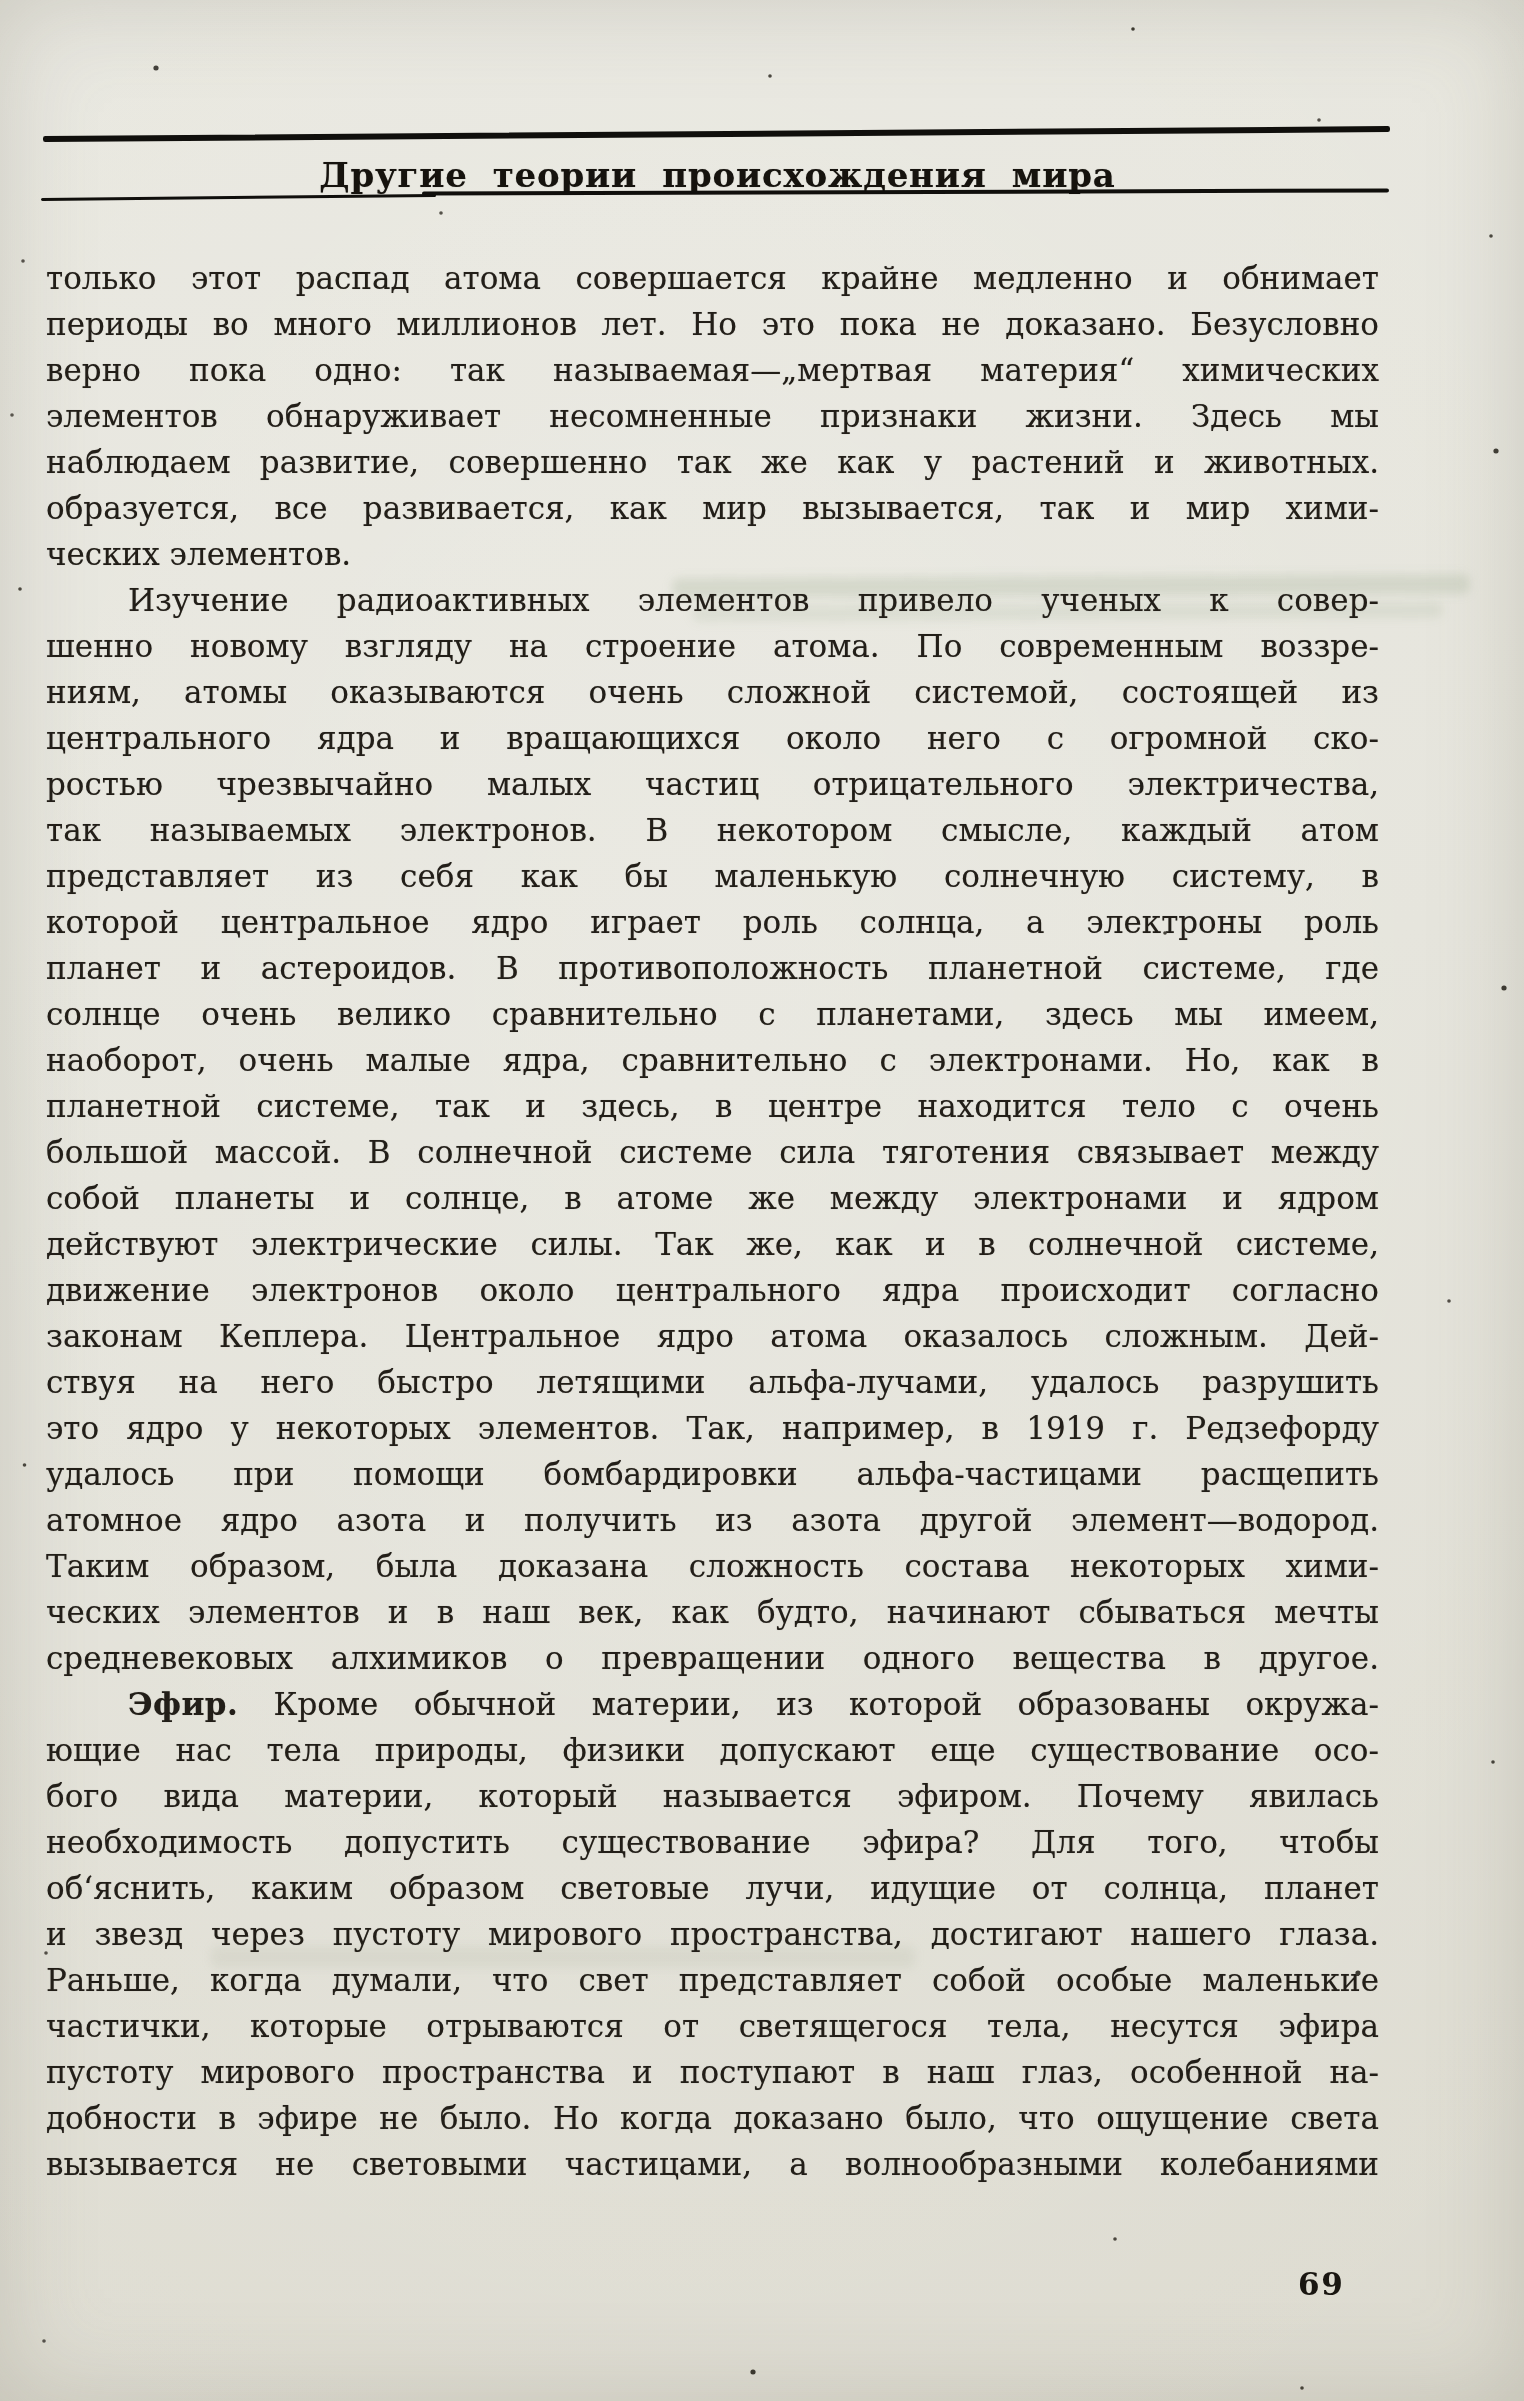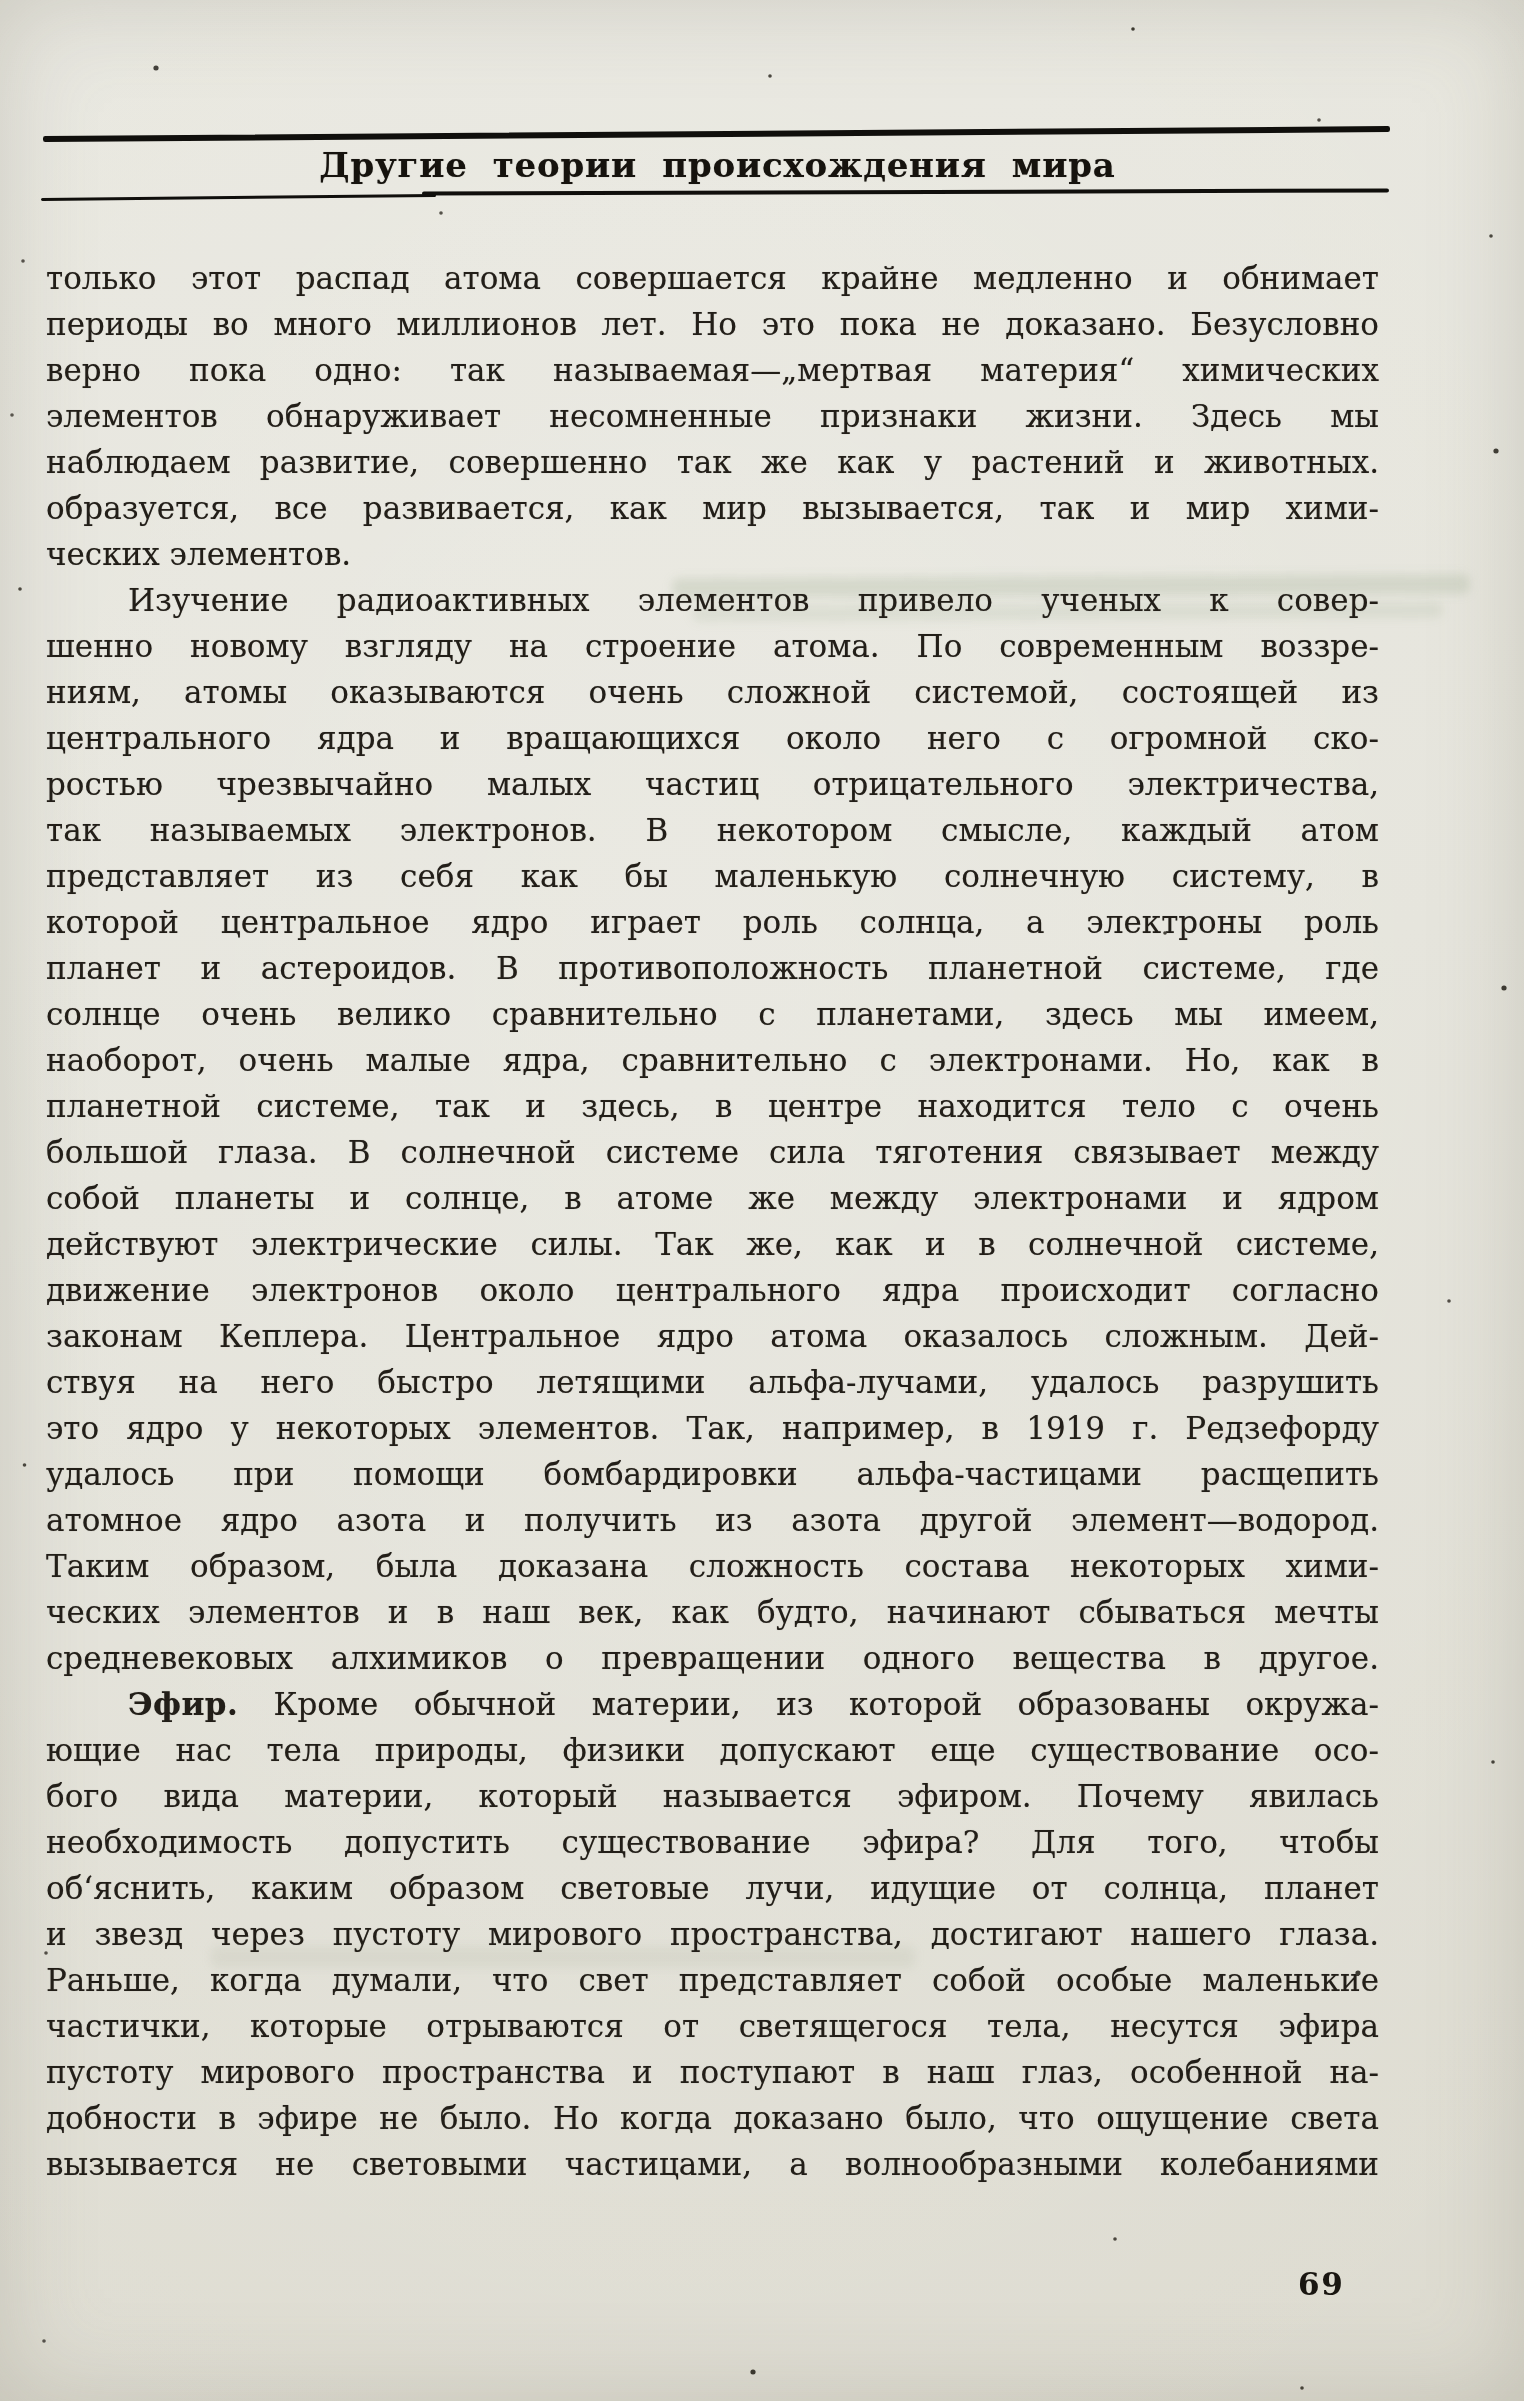--- a/index.html
+++ b/index.html
@@ -32,7 +32,7 @@
   .rule-mid-right{left:422px;top:190px;width:967px;height:3.9px;transform:rotate(-0.18deg);}
   .running-head{
     position:absolute;
-    left:51px;top:145px;width:1333px;
+    left:51px;top:155px;width:1333px;
     text-align:center;
     font-size:34px;
     font-weight:bold;

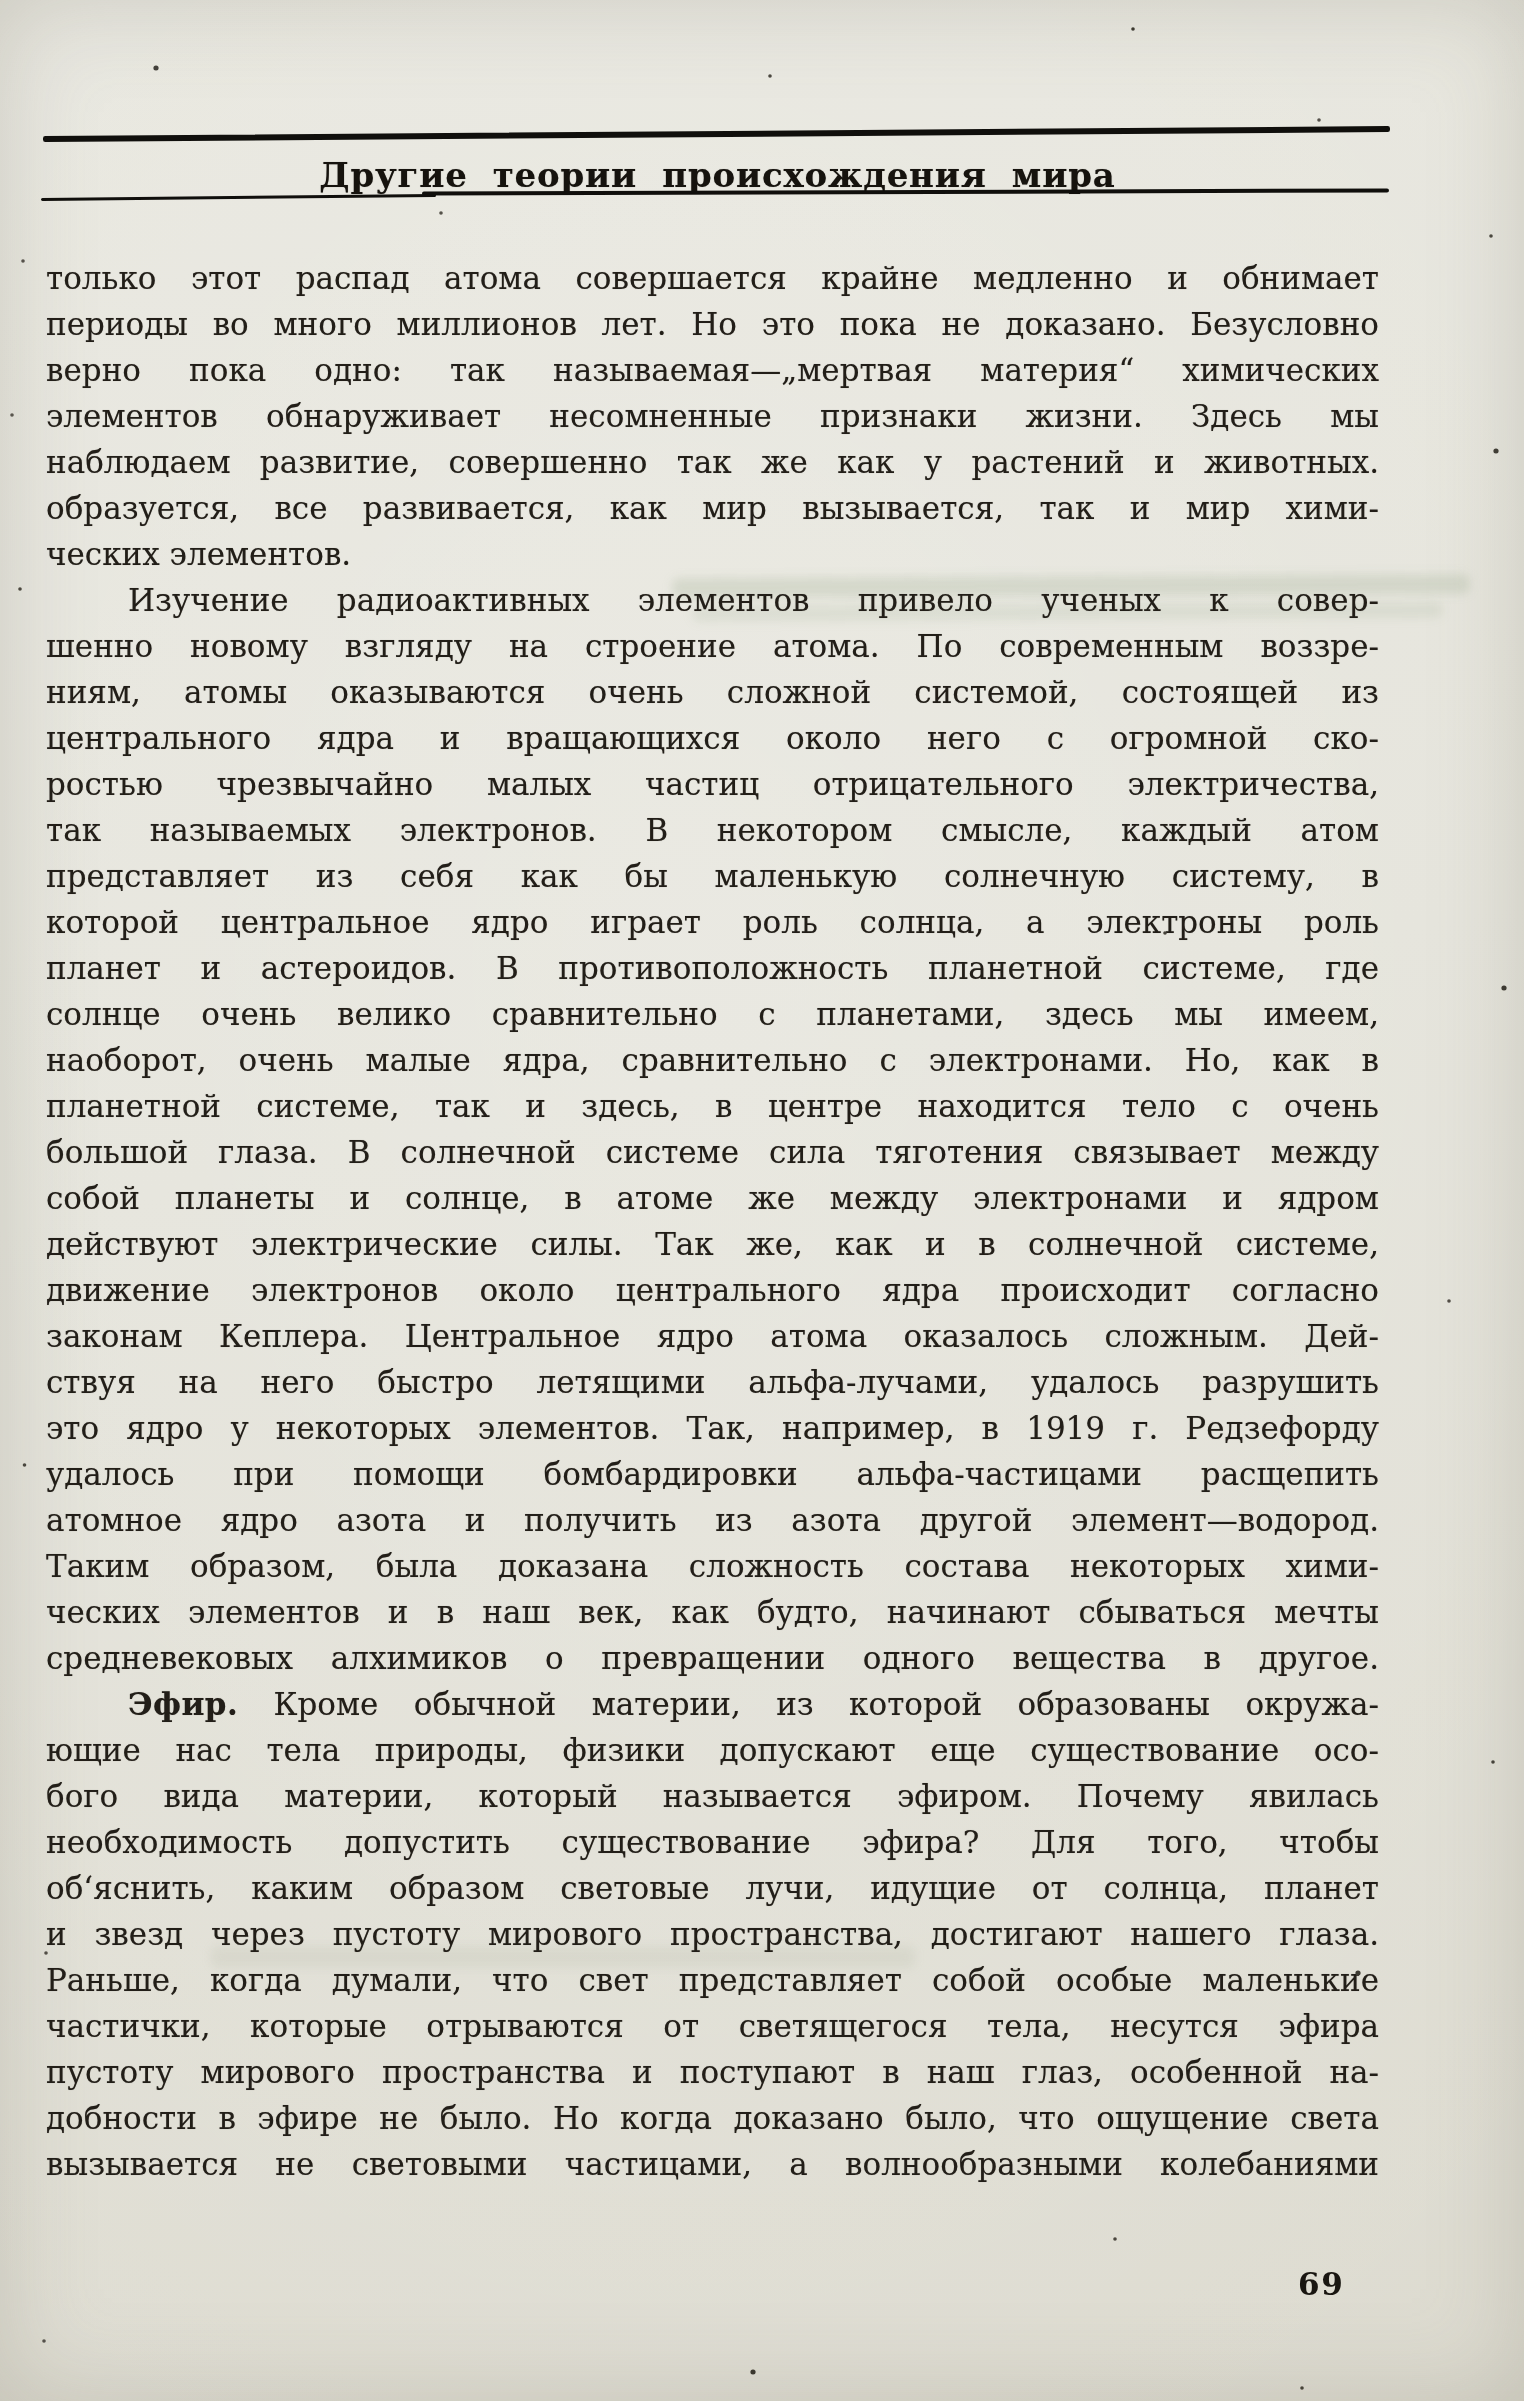--- a/index.html
+++ b/index.html
@@ -141,7 +141,7 @@
         <div class="line">солнце очень велико сравнительно с планетами, здесь мы имеем,</div>
         <div class="line">наоборот, очень малые ядра, сравнительно с электронами. Но, как в</div>
         <div class="line">планетной системе, так и здесь, в центре находится тело с очень</div>
-        <div class="line">большой глаза. В солнечной системе сила тяготения связывает между</div>
+        <div class="line">большой массой. В солнечной системе сила тяготения связывает между</div>
         <div class="line">собой планеты и солнце, в атоме же между электронами и ядром</div>
         <div class="line">действуют электрические силы. Так же, как и в солнечной системе,</div>
         <div class="line">движение электронов около центрального ядра происходит согласно</div>

